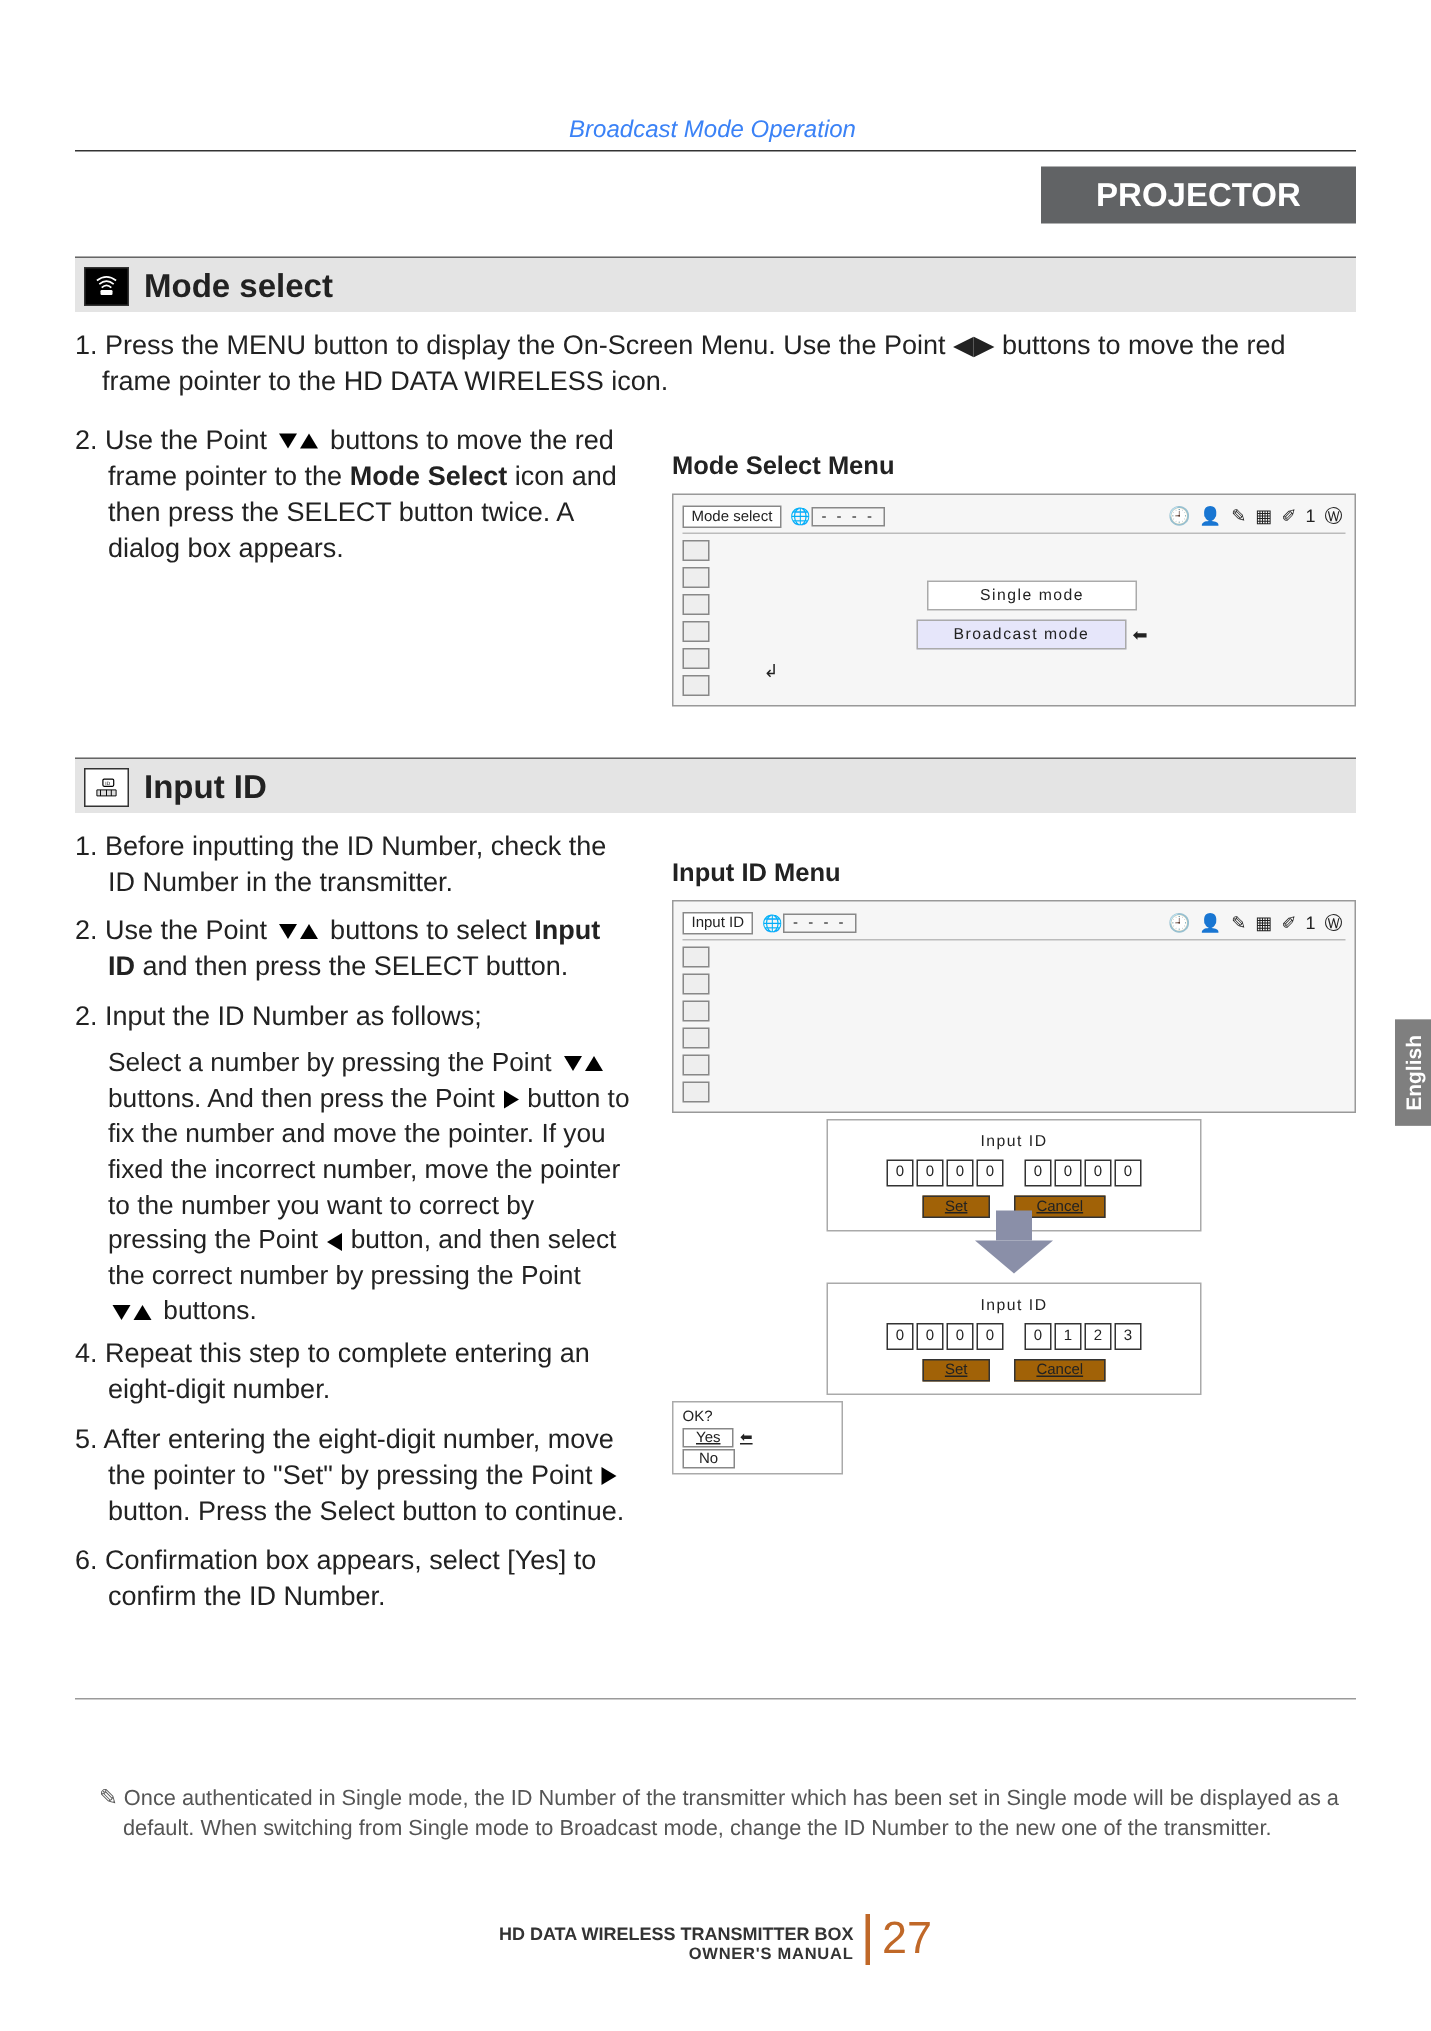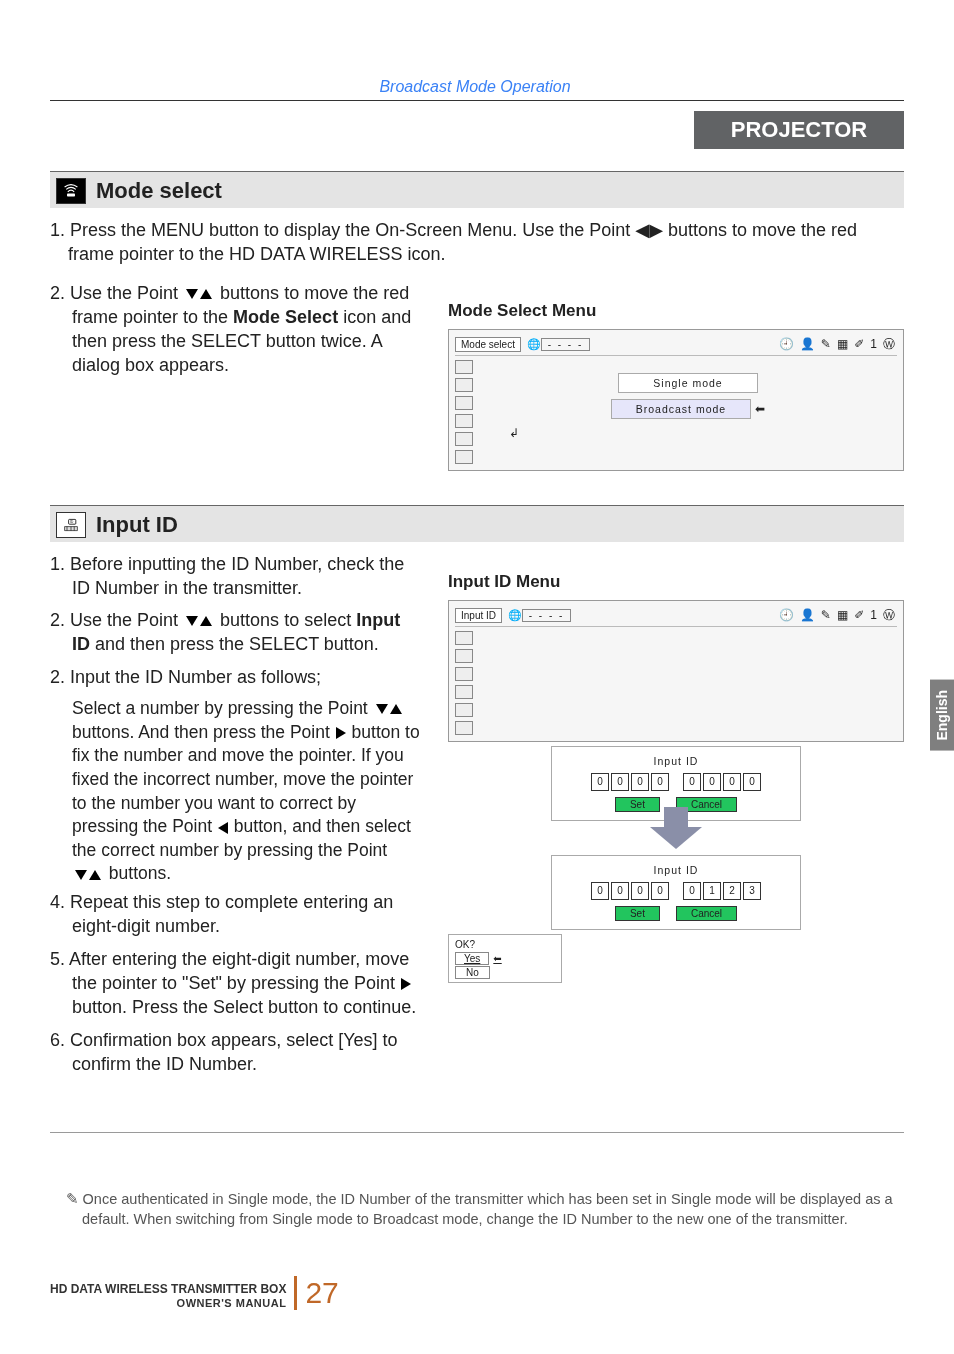--- a/index.html
+++ b/index.html
@@ -115,7 +115,7 @@
   }
   .menu-header-icons { margin-left: auto; font-size: 12px; letter-spacing: 2px; display: flex; align-items: center; gap: 4px; }
   .menu-side {
-    display: flex; gap: 6px; margin-top: 4px;
+    display: flex; gap: 6px; margin-top: 4px; align-items: flex-end;
   }
   .menu-icon-col {
     display: flex; flex-direction: column; gap: 4px; width: 18px;

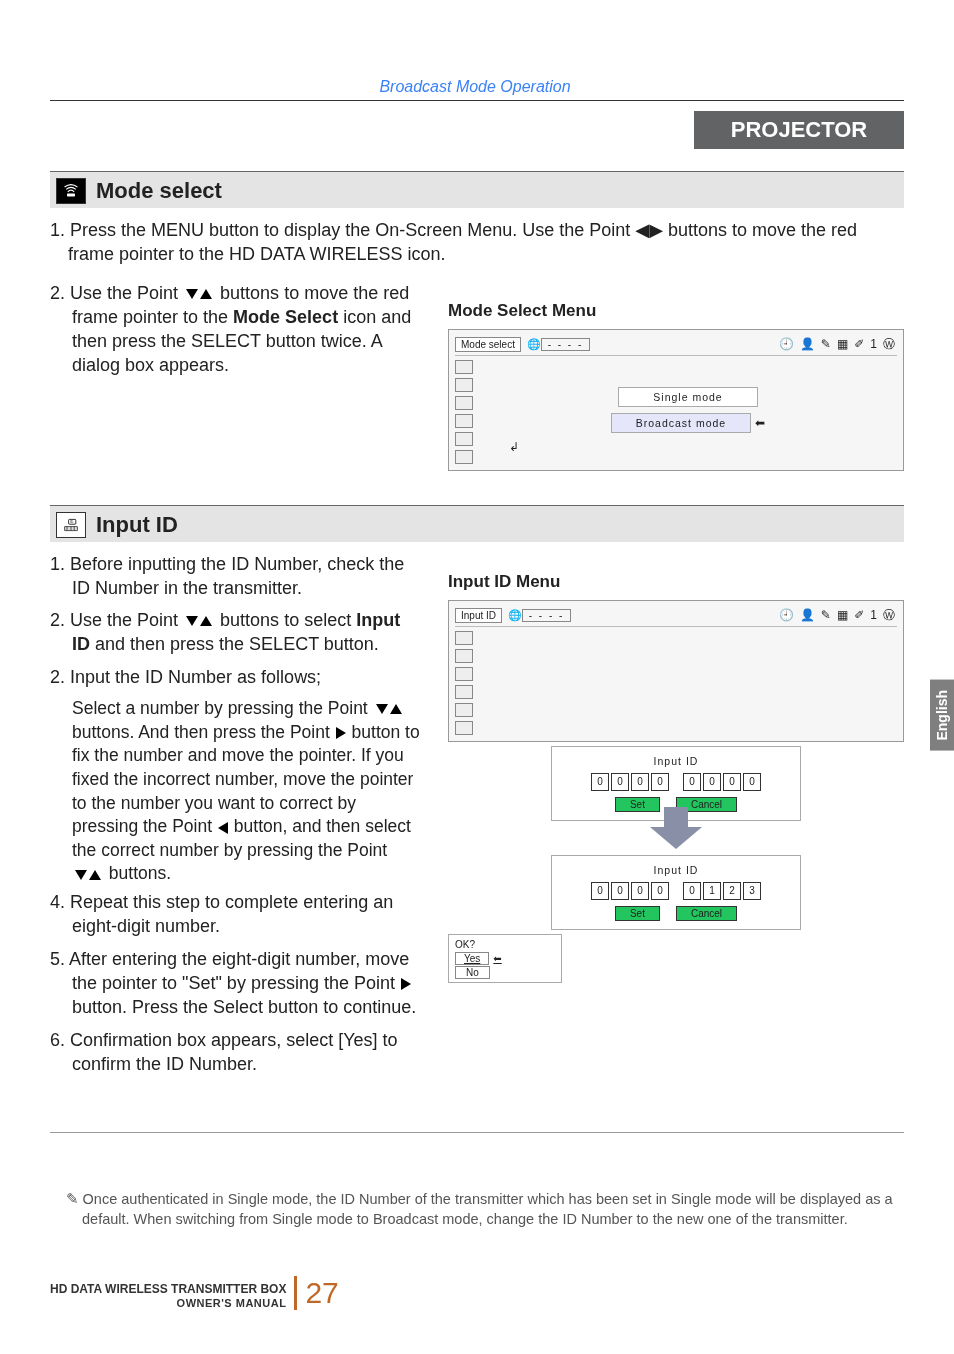--- a/index.html
+++ b/index.html
@@ -141,7 +141,7 @@
     display: inline-flex; align-items: center; justify-content: center; background: #fff;
   }
   .btn-row { display: flex; justify-content: center; gap: 16px; margin-top: 4px; }
-  .btnm { border: 1px solid #333; padding: 1px 14px; font-size: 10px; background: #22c55e; }
+  .btnm { border: 1px solid #333; padding: 1px 14px; font-size: 10px; background: #a16207; text-decoration: underline; }
   .big-arrow-down {
     width: 0; height: 0; margin: 6px auto;
     border-left: 26px solid transparent; border-right: 26px solid transparent;

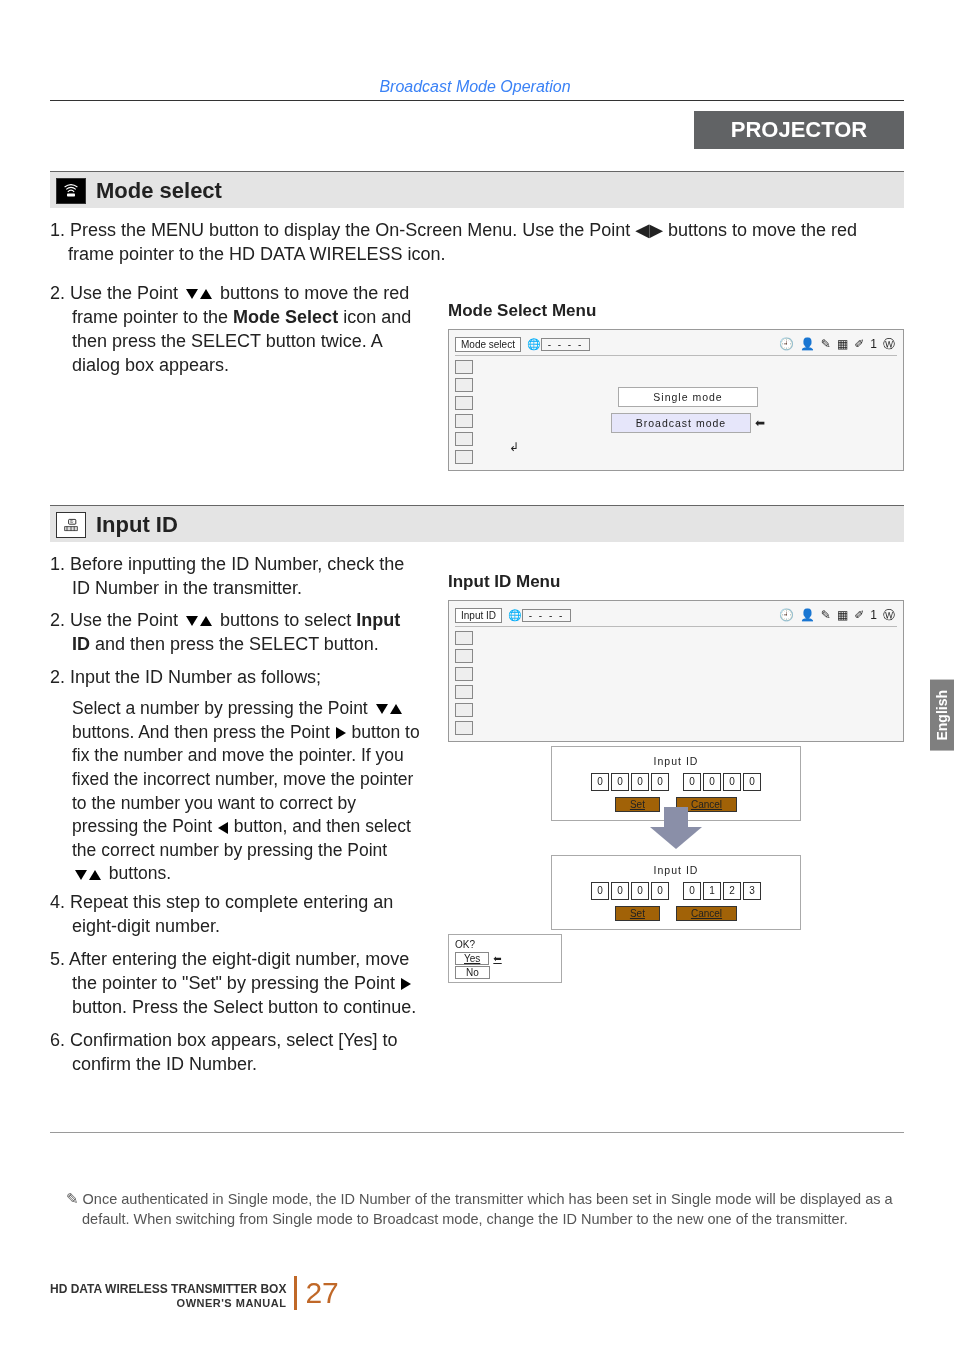--- a/index.html
+++ b/index.html
@@ -171,7 +171,7 @@
   .thin-hr { height: 1px; background: #9a9a9a; margin: 6px 0 4px 0; }
   .footer {
     position: absolute; bottom: 44px; left: 50px; right: 50px;
-    display: flex; align-items: flex-end; justify-content: flex-start;
+    display: flex; align-items: flex-end; justify-content: center;
     gap: 8px;
   }
   .footer-text { text-align: right; font-size: 12px; font-weight: bold; color: #333; line-height: 1.2; }

